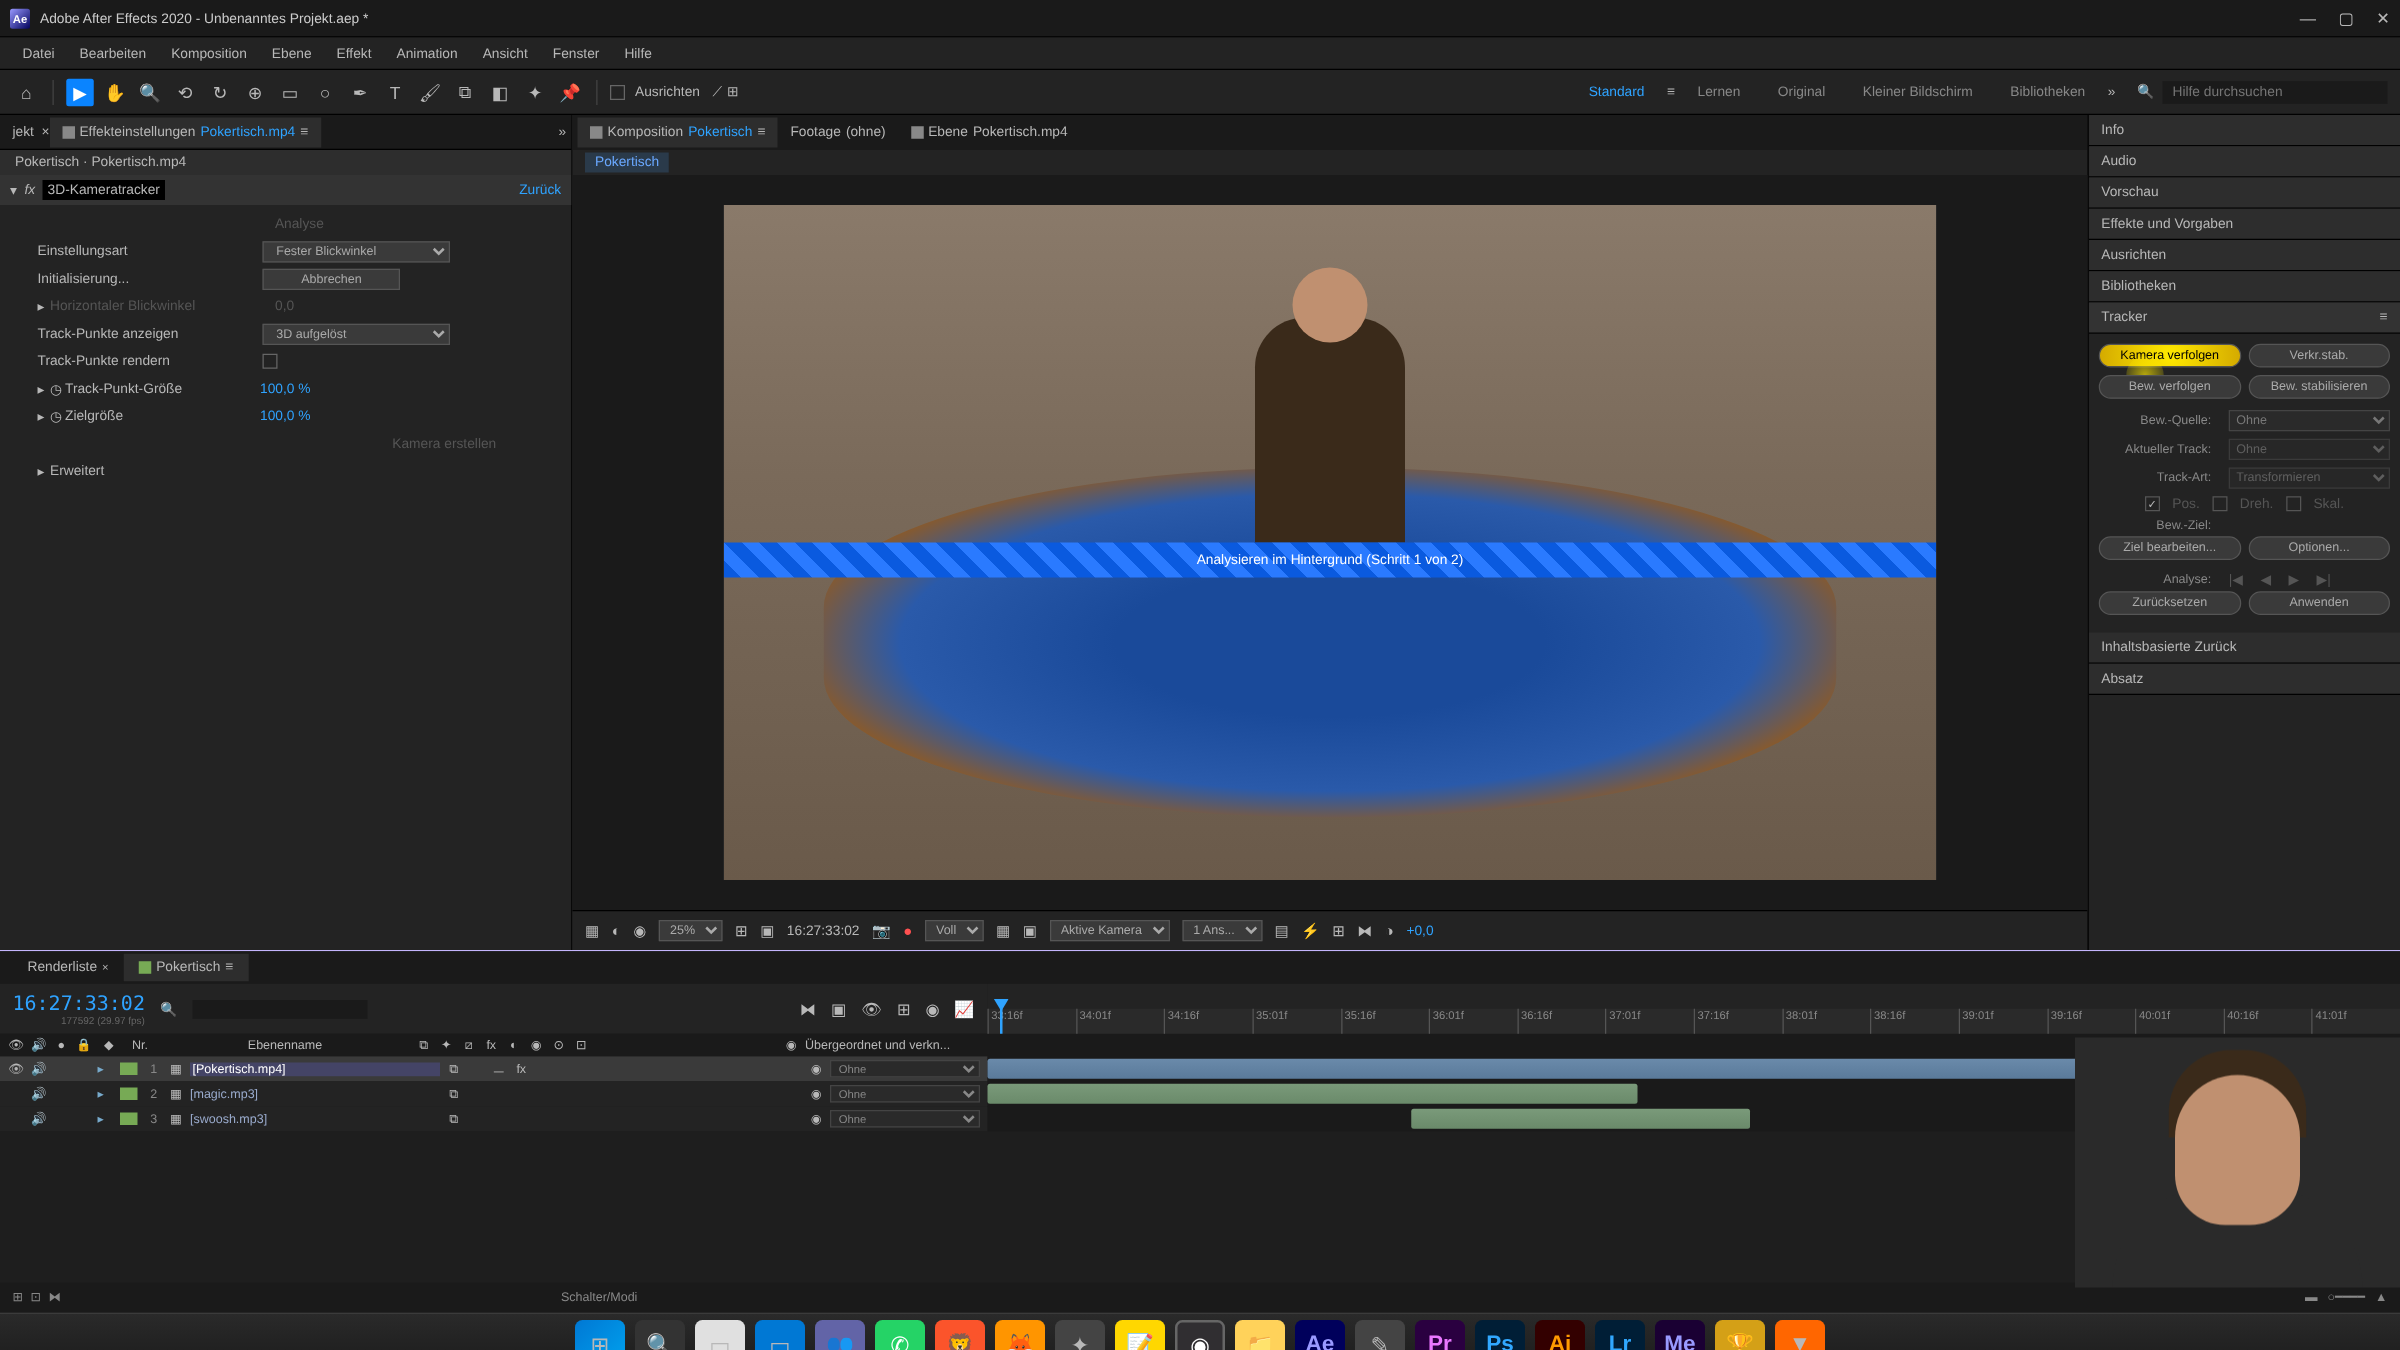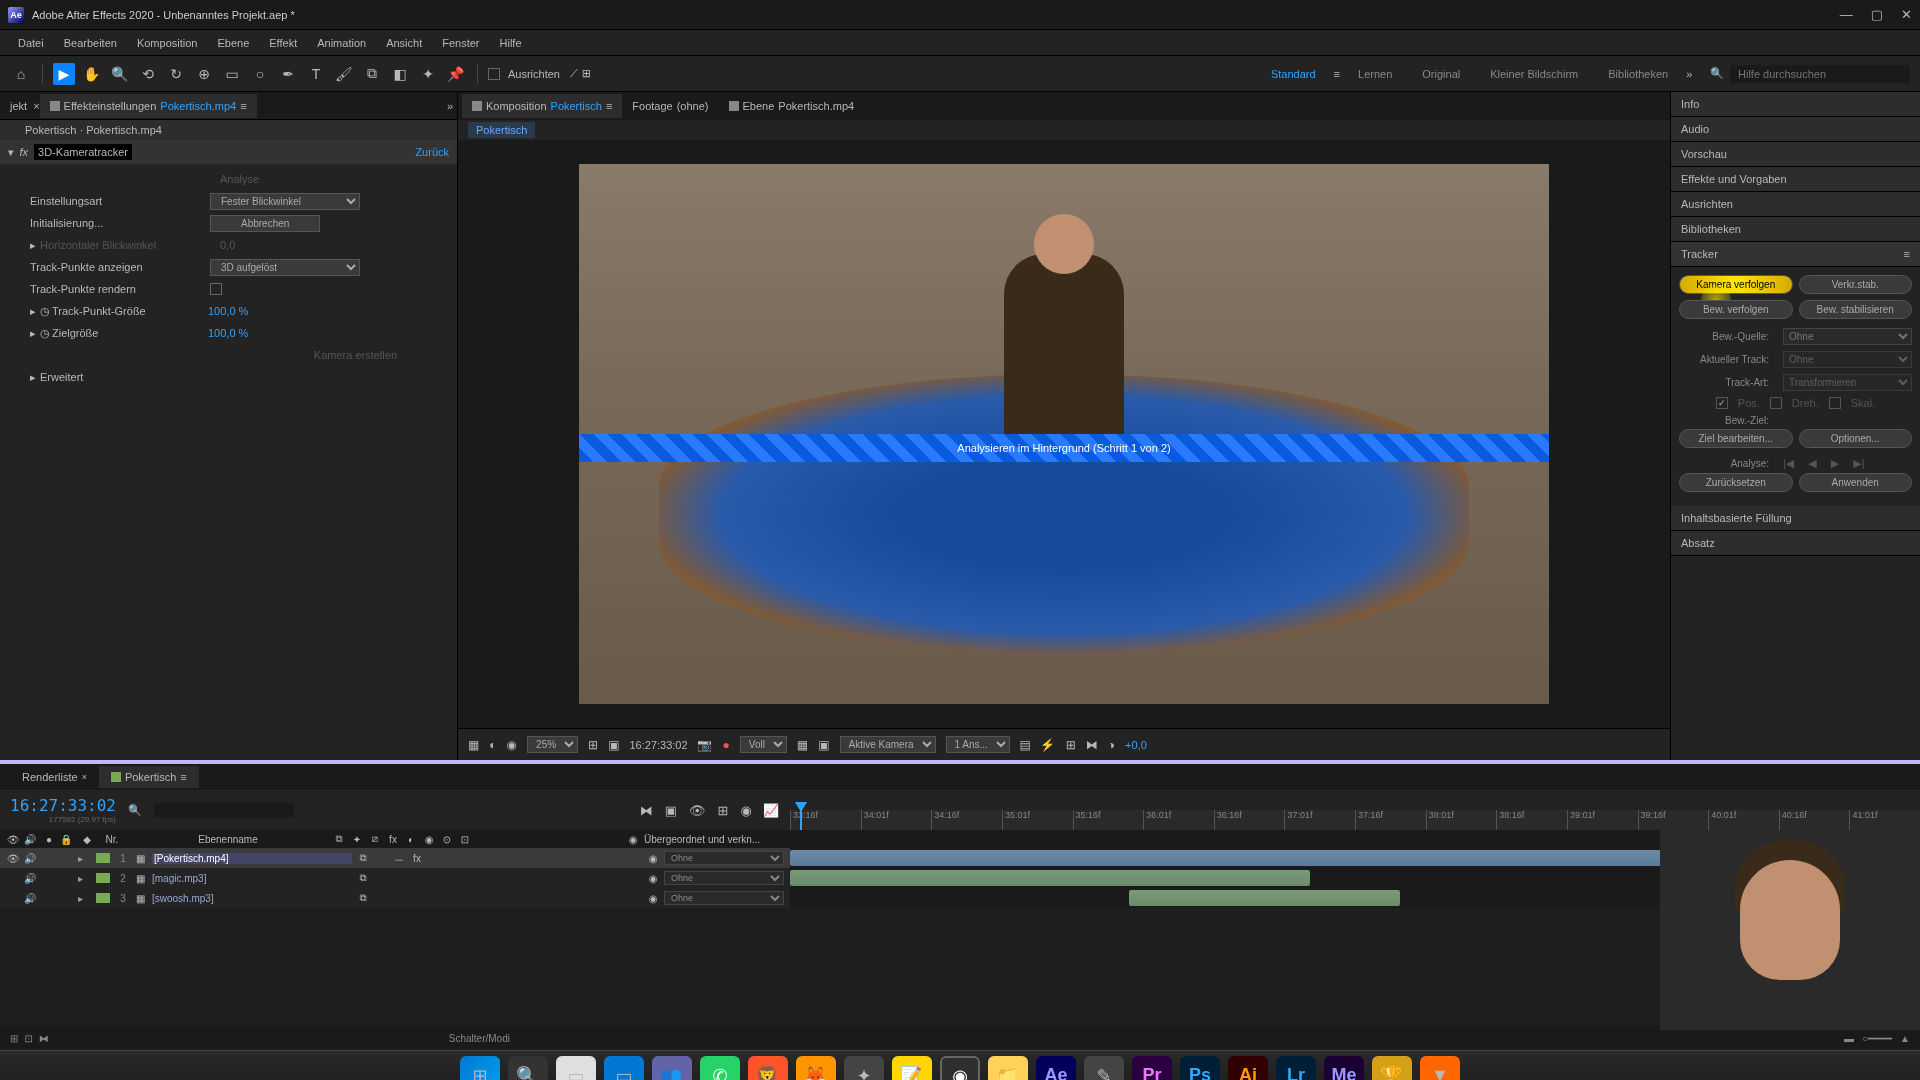--- a/index.html
+++ b/index.html
@@ -40,7 +40,7 @@
 .panel-tabs .link { color: #2fa3ff; }
 
 
-.breadcrumb { padding: 4px 25px; background: #2d2d2d; }
+.breadcrumb { padding: 4px 12px; background: #2d2d2d; }
 .effect-header { padding: 4px 8px; display: flex; align-items: center; gap: 6px; background: #333; }
 .effect-header .name { background: #000000; padding: 2px 4px; }
 .effect-header .reset { color: #2fa3ff; margin-left: auto; cursor: pointer; }

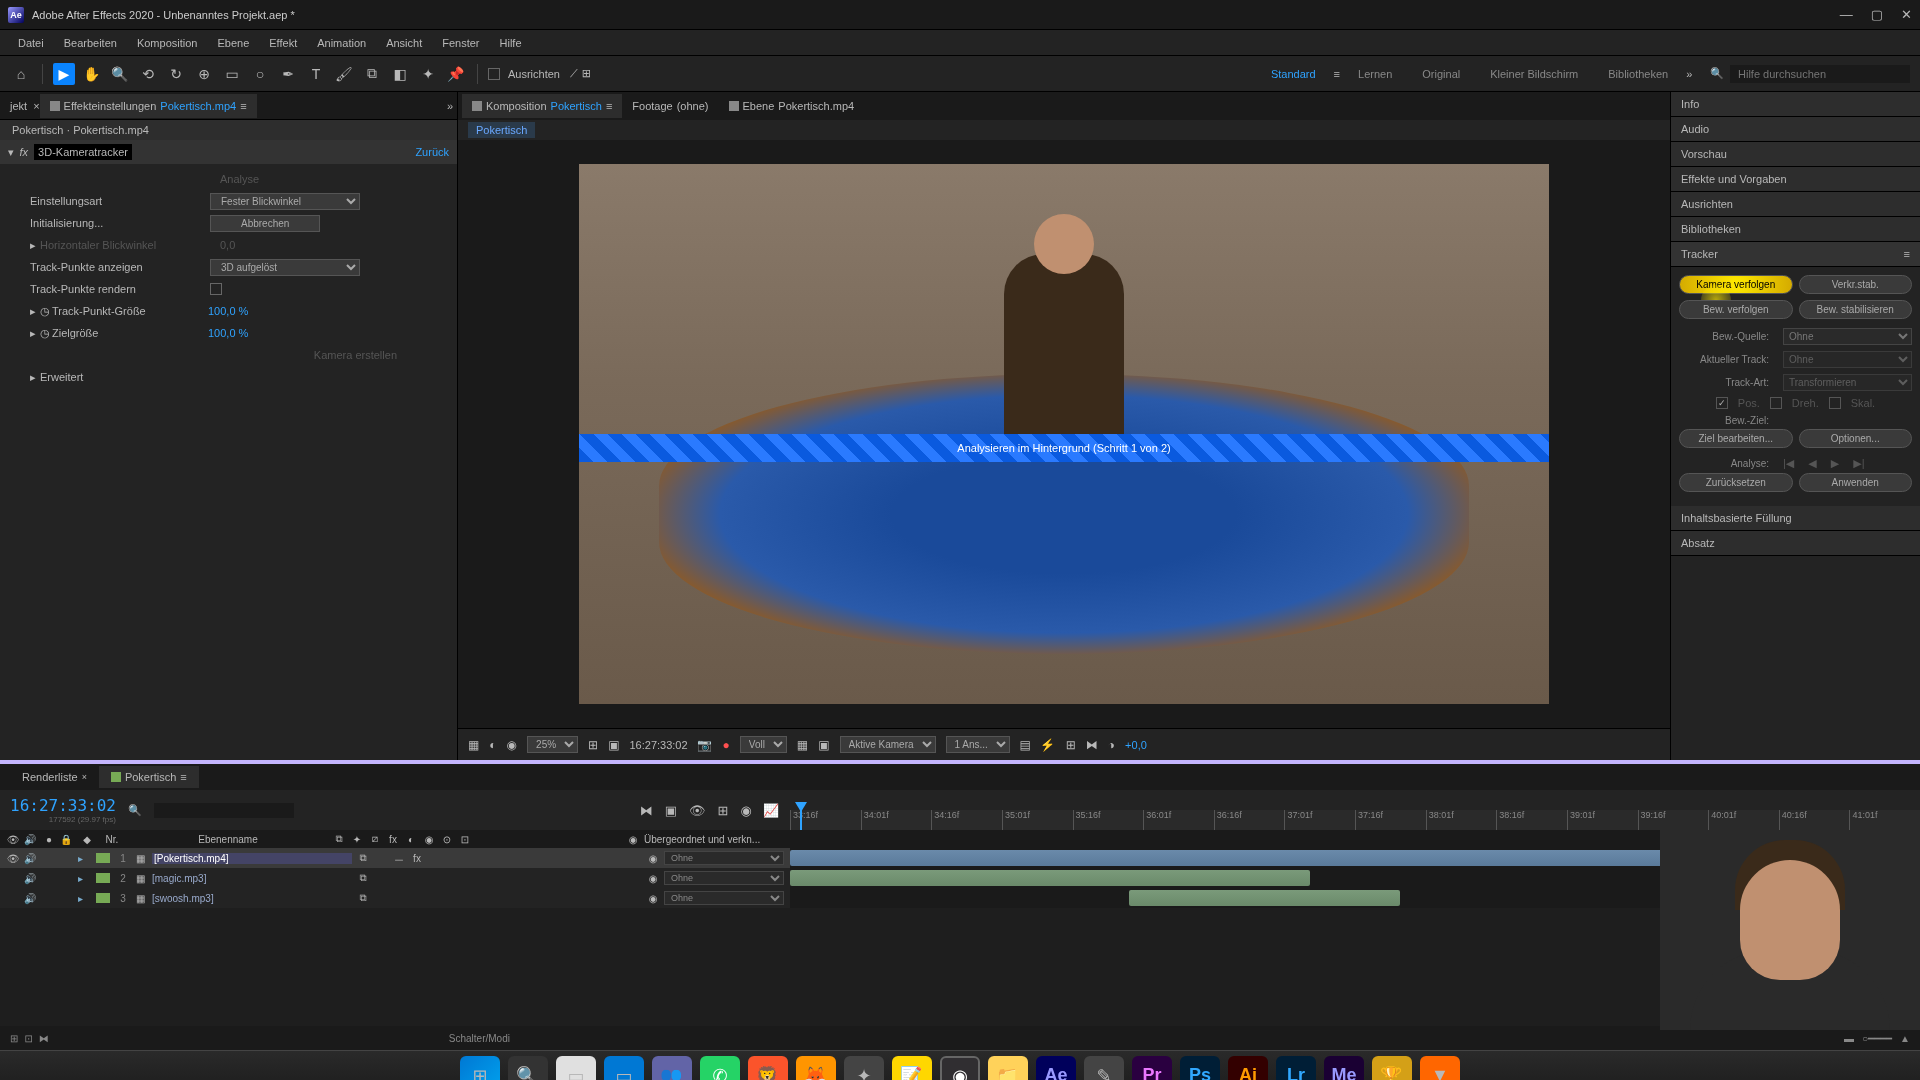--- a/index.html
+++ b/index.html
@@ -396,7 +396,7 @@
         <button disabled="" class="dim">Anwenden</button>
       </div>
     </div>
-    <div class="rp-header">Inhaltsbasierte Füllung</div>
+    <div class="rp-header">Inhaltsbasierte Zurück</div>
     <div class="rp-header">Absatz</div>
   </div>
 </div>

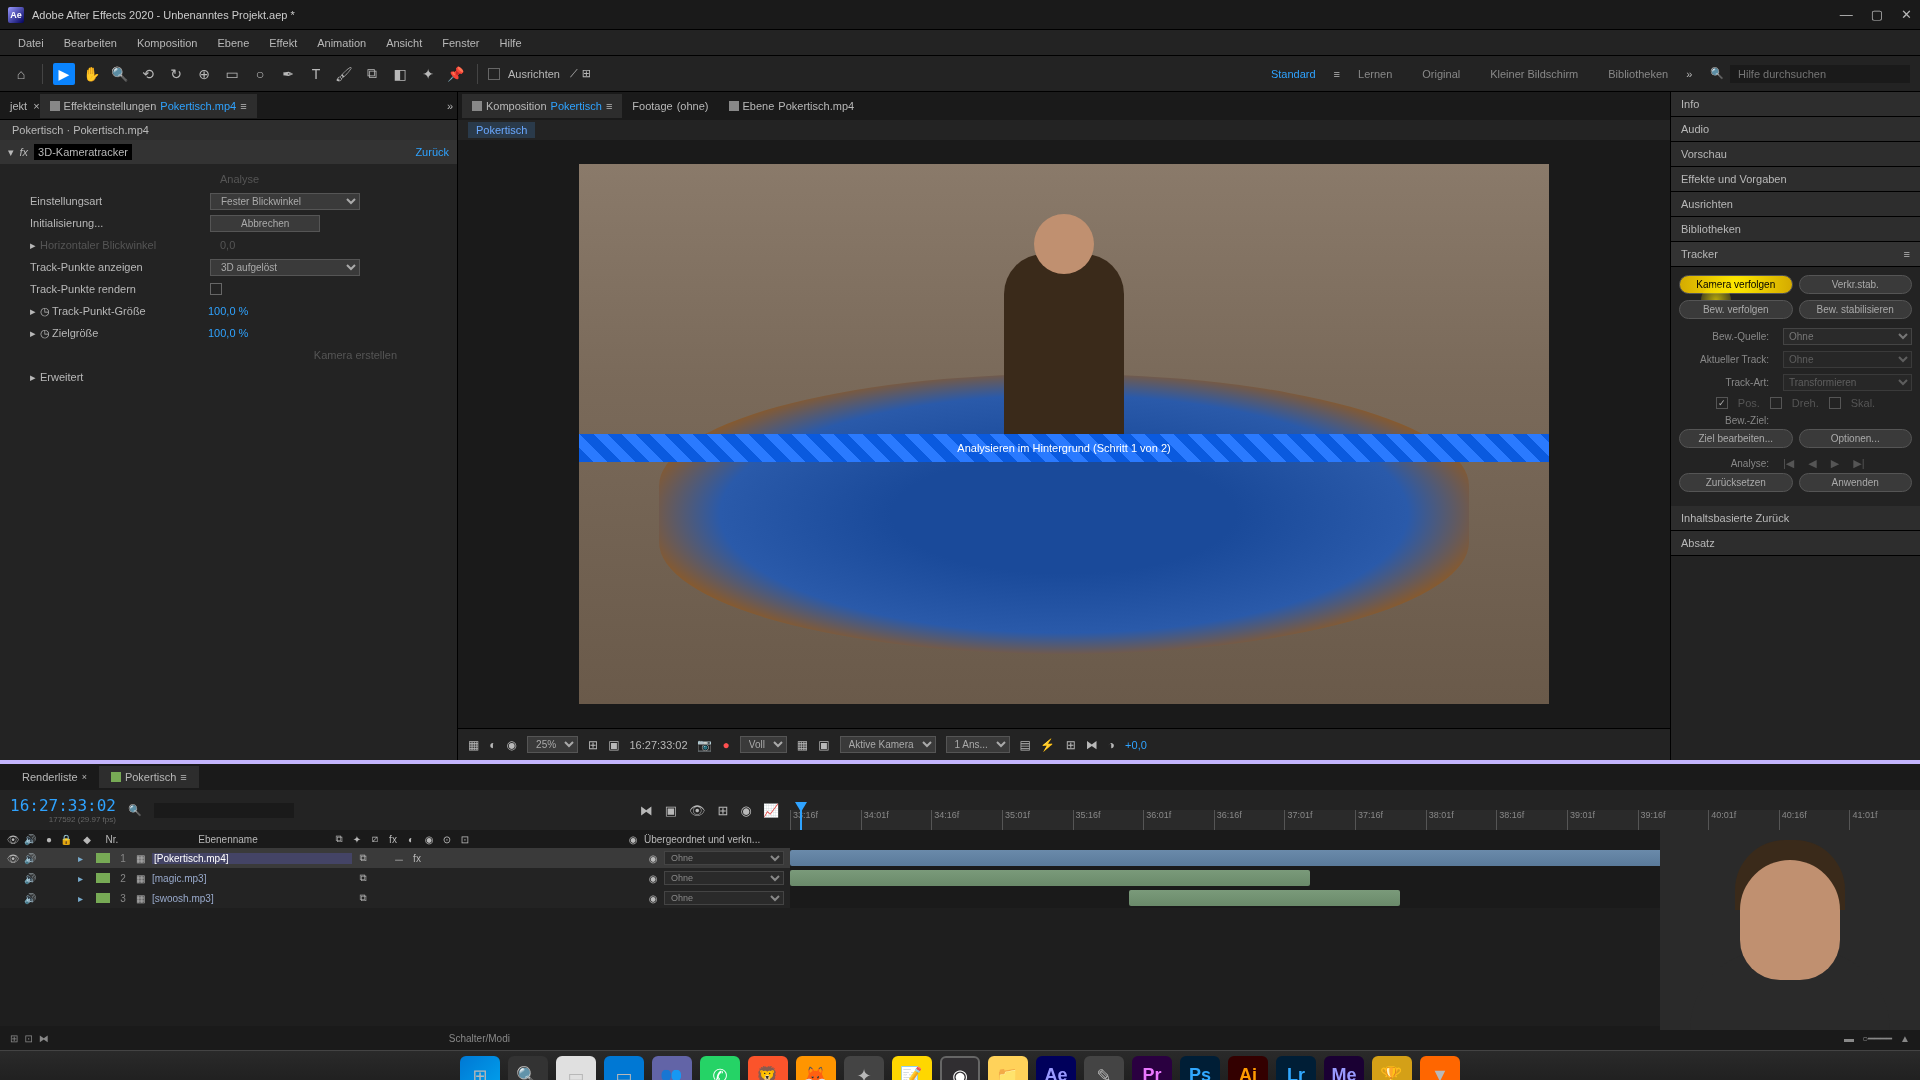--- a/index.html
+++ b/index.html
@@ -88,7 +88,7 @@
 .cursor-overlay { position: absolute; width: 30px; height: 30px; border-radius: 50%; background: radial-gradient(circle,#ffea00aa,#ffea0000); pointer-events: none; }
 
 
-.timeline { height: 290px; background: #1e1e1e; border-top: 4px solid #c4b5fd; display: flex; flex-direction: column; }
+.timeline { height: 290px; background: #1e1e1e; border-top: 1px solid #c4b5fd; display: flex; flex-direction: column; }
 .tl-tabs { height: 26px; background: #1a1a1a; display: flex; align-items: center; padding: 0 10px; }
 .tl-tabs .tab { padding: 0 12px; height: 22px; display: flex; align-items: center; cursor: pointer; gap: 4px; }
 .tl-tabs .tab.active { background: #2d2d2d; }

